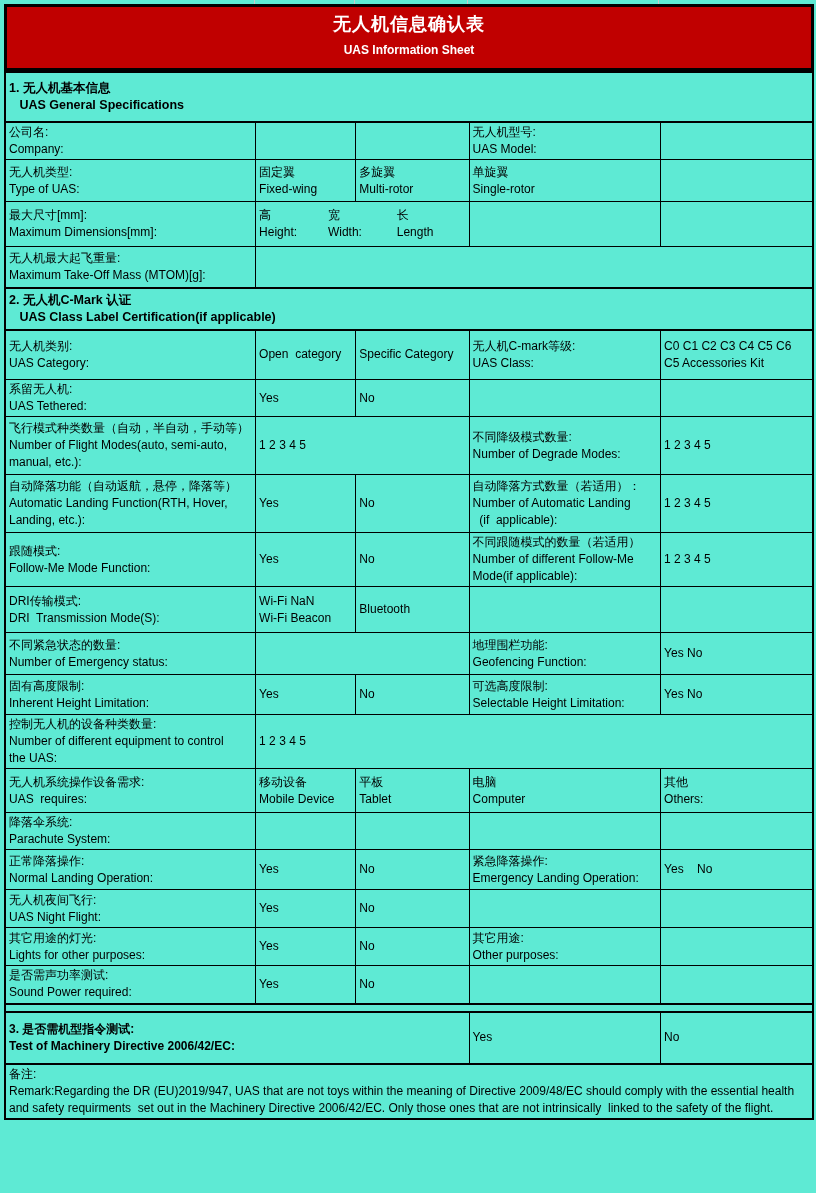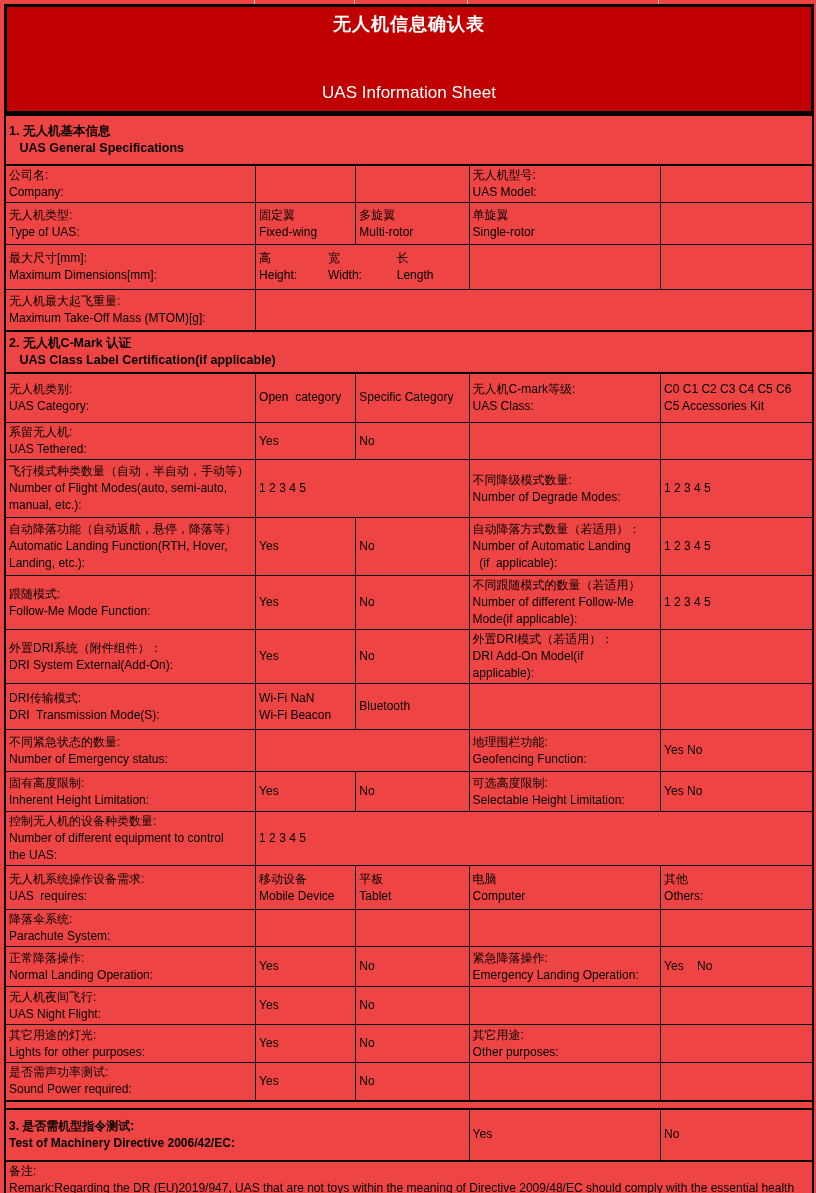--- a/index.html
+++ b/index.html
@@ -8,7 +8,7 @@
     position: relative;
     width: 816px;
     height: 1193px;
-    background: #ef4444;
+    background: #5eead4;
     overflow: hidden;
   }
   .grid-strip { position: relative; height: 4px; margin-left: 4px; width: 810px; }

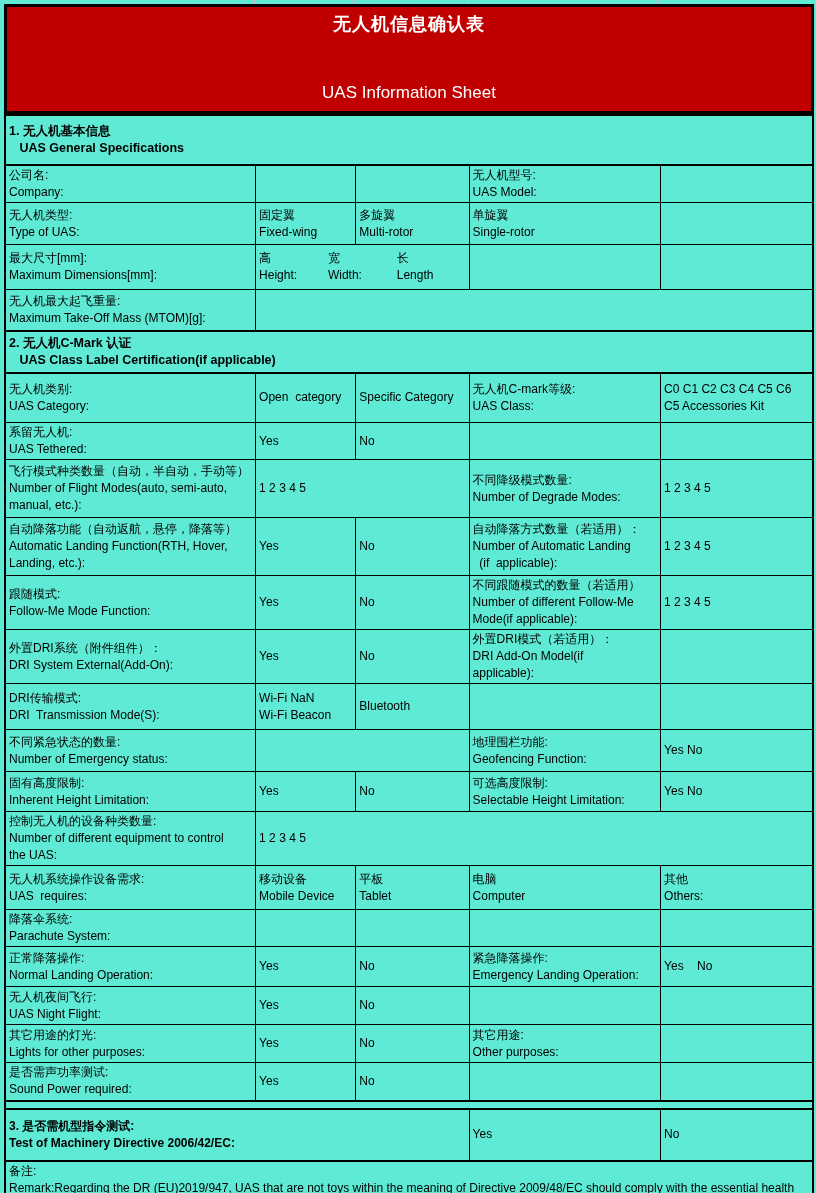--- a/index.html
+++ b/index.html
@@ -24,7 +24,7 @@
     padding: 4px 0 6px 0;
   }
   .banner .zh { font-size: 18px; font-weight: bold; line-height: 27px; letter-spacing: 1px; }
-  .banner .en { font-size: 17px; font-weight: normal; line-height: 24px; margin-top: 43px; }
+  .banner .en { font-size: 12px; font-weight: bold; line-height: 24px; }
 
   table.sheet {
     border-collapse: collapse;

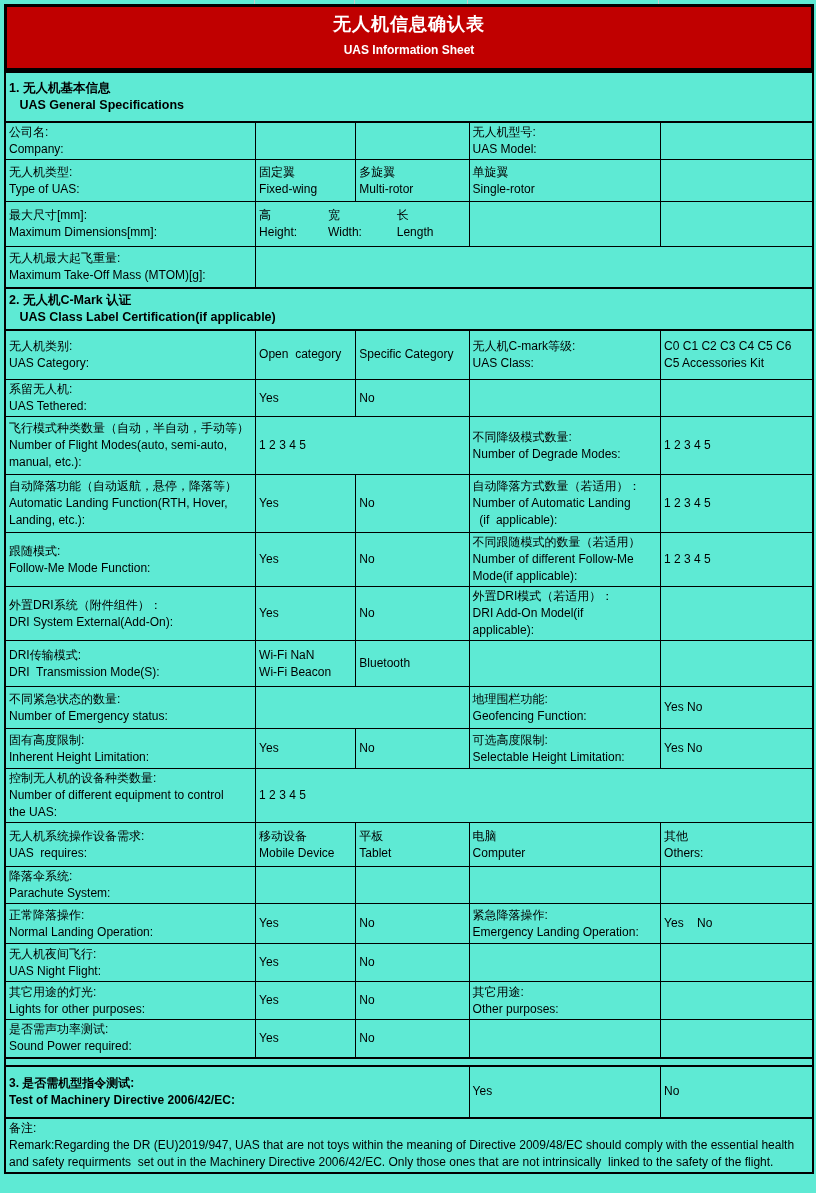--- a/index.html
+++ b/index.html
@@ -247,26 +247,6 @@
             <div class="ct">1 2 3 4 5</div>
           </td>
         </tr>
-        <tr style="height: 54px;">
-          <td>
-            <div class="ct">外置DRI系统（附件组件）：
-DRI System External(Add-On):</div>
-          </td>
-          <td>
-            <div class="ct">Yes</div>
-          </td>
-          <td>
-            <div class="ct">No</div>
-          </td>
-          <td>
-            <div class="ct">外置DRI模式（若适用）：
-DRI Add-On Model(if
-applicable):</div>
-          </td>
-          <td>
-            <div class="ct"></div>
-          </td>
-        </tr>
         <tr style="height: 46px;">
           <td>
             <div class="ct">DRI传输模式:

